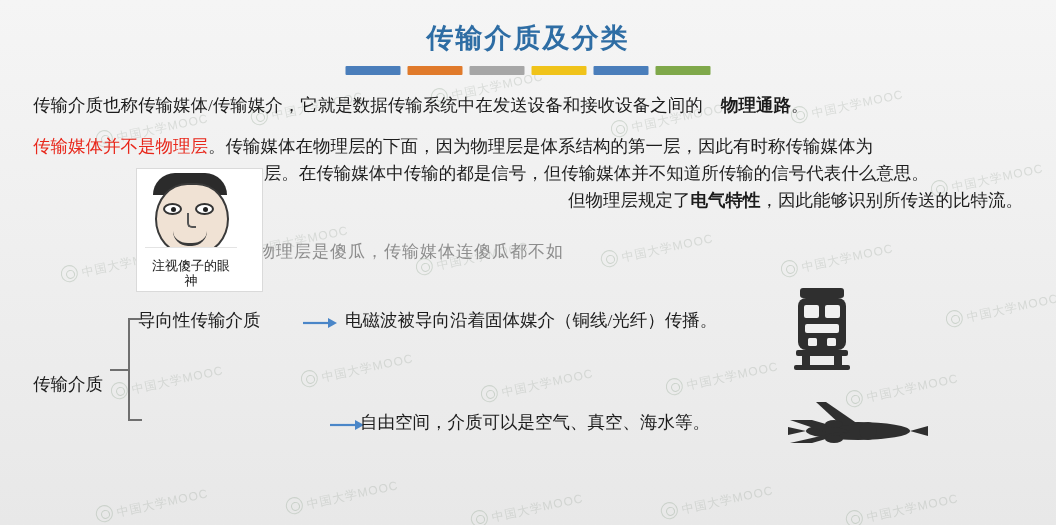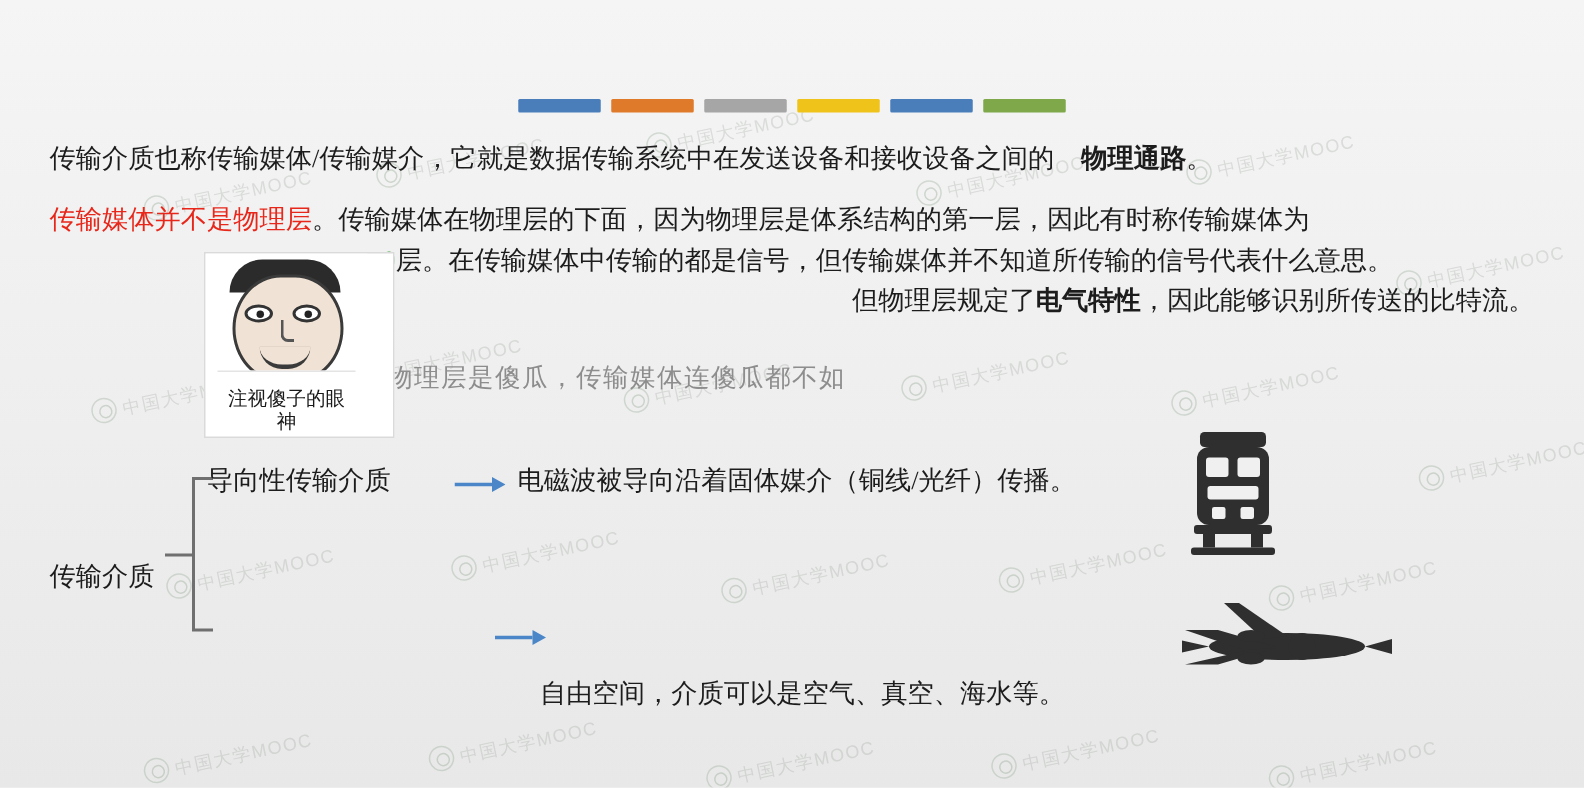--- a/index.html
+++ b/index.html
@@ -295,6 +295,7 @@
       <div class="wm" style="left: 845px; top: 500px; transform: rotate(-12deg);"><span class="wm-logo"></span><span>中国大学MOOC</span></div>
     </div>
 
+  <div class="title">传输介质及分类</div>
 
   <div class="bars" id="bars">
       <div class="bar" style="background: rgb(74, 126, 187);"></div>

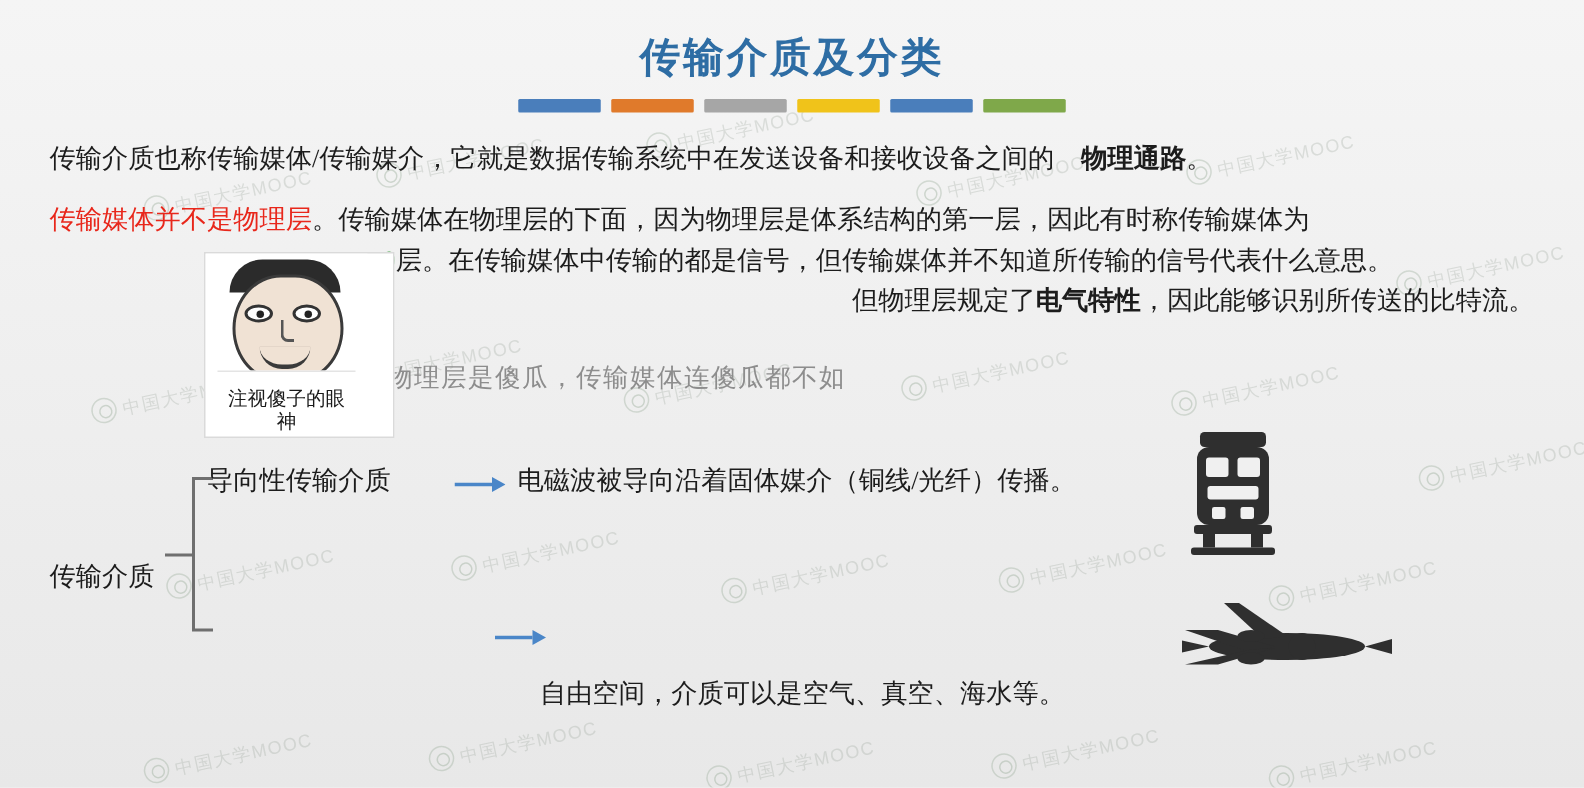--- a/index.html
+++ b/index.html
@@ -244,7 +244,7 @@
     color: #1c1c1c;
   }
   .desc-a { left: 345px; top: 308px; }
-  .desc-b { left: 360px; top: 410px; margin-top: 40px; }
+  .desc-b { left: 360px; top: 410px; }
 
   
   .train {

